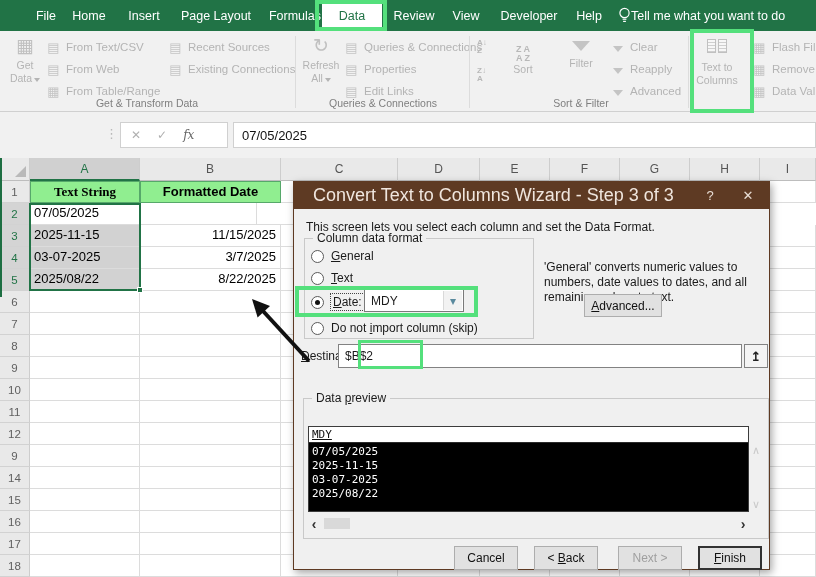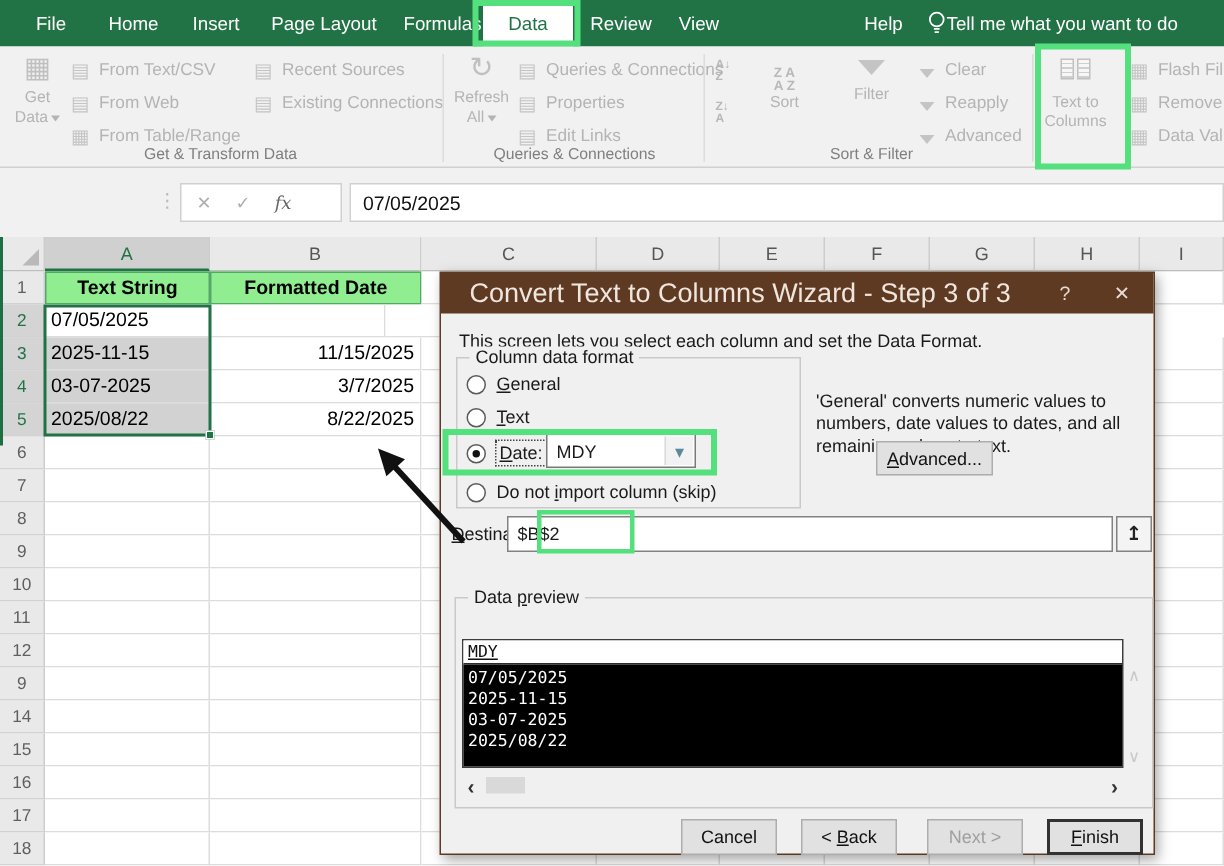--- a/index.html
+++ b/index.html
@@ -128,7 +128,7 @@
 <div id="stage">
 
   <div class="tabs">
-    <span class="tab" style="left:8px;width:52px">File</span>
+    <span class="tab" style="left:20px;width:52px">File</span>
     <span class="tab" style="left:62px;width:54px">Home</span>
     <span class="tab" style="left:118px;width:52px">Insert</span>
     <span class="tab" style="left:172px;width:88px">Page Layout</span>

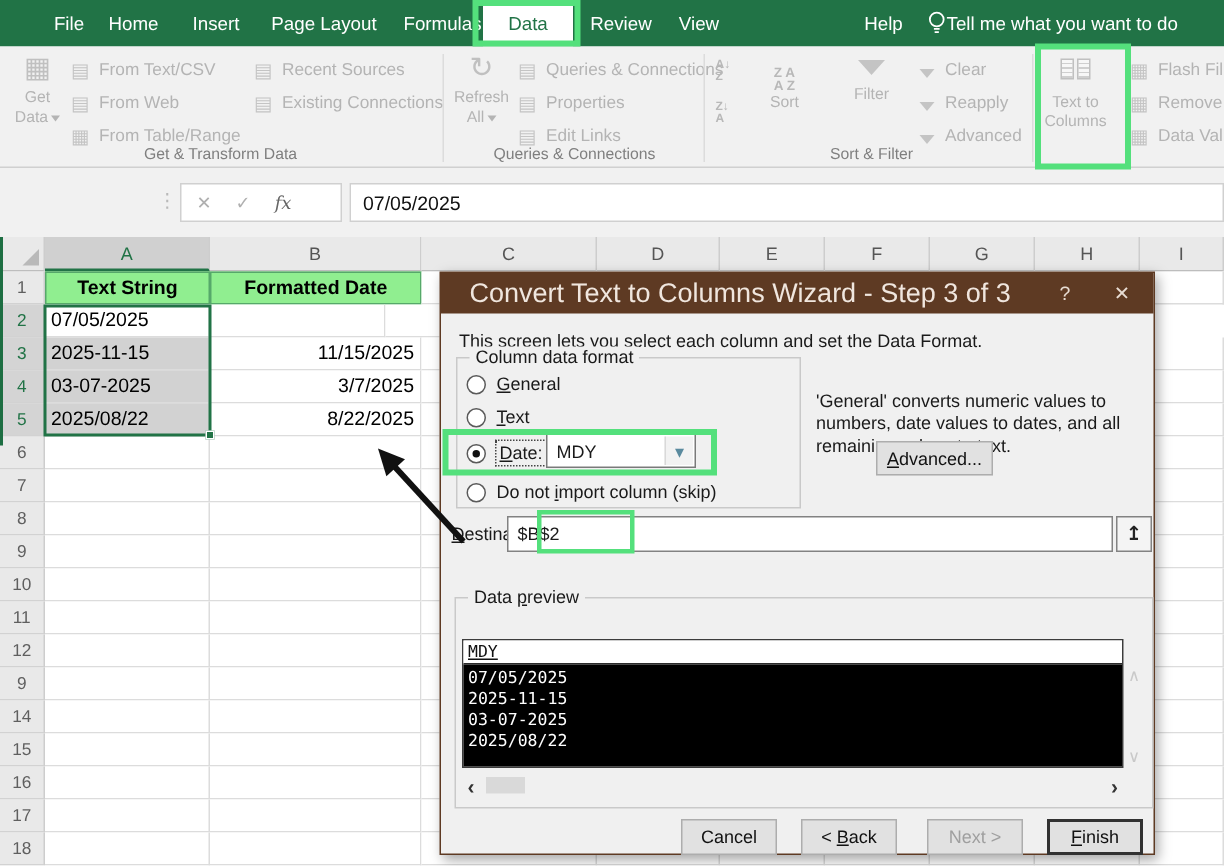--- a/index.html
+++ b/index.html
@@ -136,6 +136,7 @@
     <span class="tab tab-selected" style="left:322px;width:60px">Data</span>
     <span class="tab" style="left:386px;width:56px">Review</span>
     <span class="tab" style="left:442px;width:48px">View</span>
+    <span class="tab" style="left:492px;width:74px">Developer</span>
     <span class="tab" style="left:566px;width:46px">Help</span>
     <span class="tellme">
       <svg width="13" height="17" viewBox="0 0 13 17">

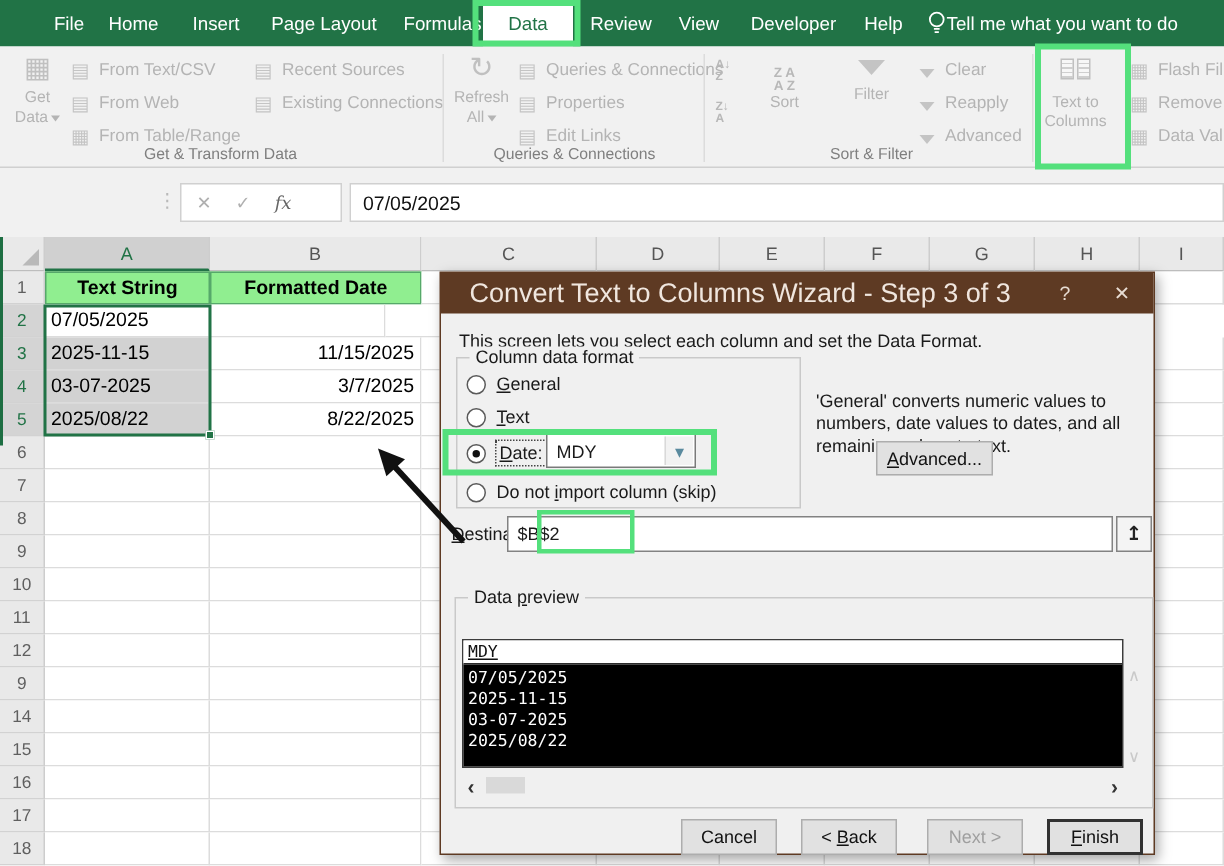--- a/index.html
+++ b/index.html
@@ -286,7 +286,7 @@
   <div id="grid">
       <div class="grow">
         <div class="rh">1</div>
-        <div class="cell c-hdr" style="width: 110px; flex: 0 0 110px;">Text String</div>
+        <div class="cell c-hdr" style="width: 110px; flex: 0 0 110px; font-family: Liberation Serif, serif;">Text String</div>
         <div class="cell c-hdr" style="width: 141px; flex: 0 0 141px;">Formatted Date</div>
         <div class="cell" style="width: 117px; flex: 0 0 117px;"></div>
         <div class="cell" style="width: 82px; flex: 0 0 82px;"></div>

